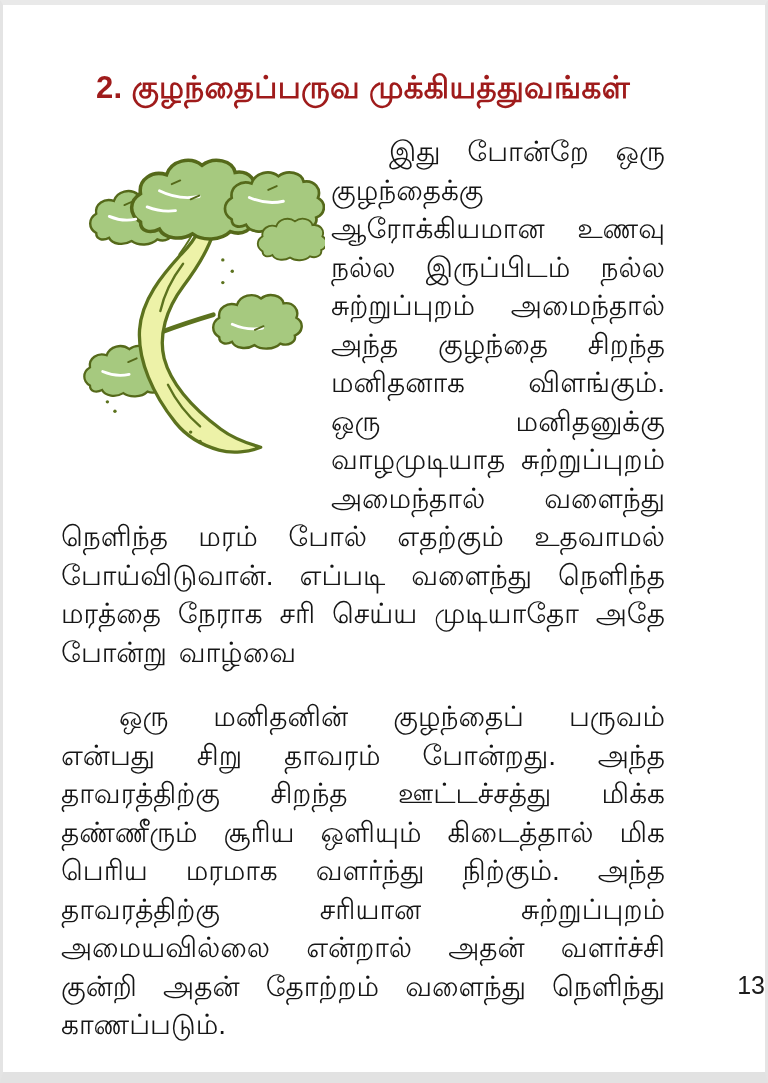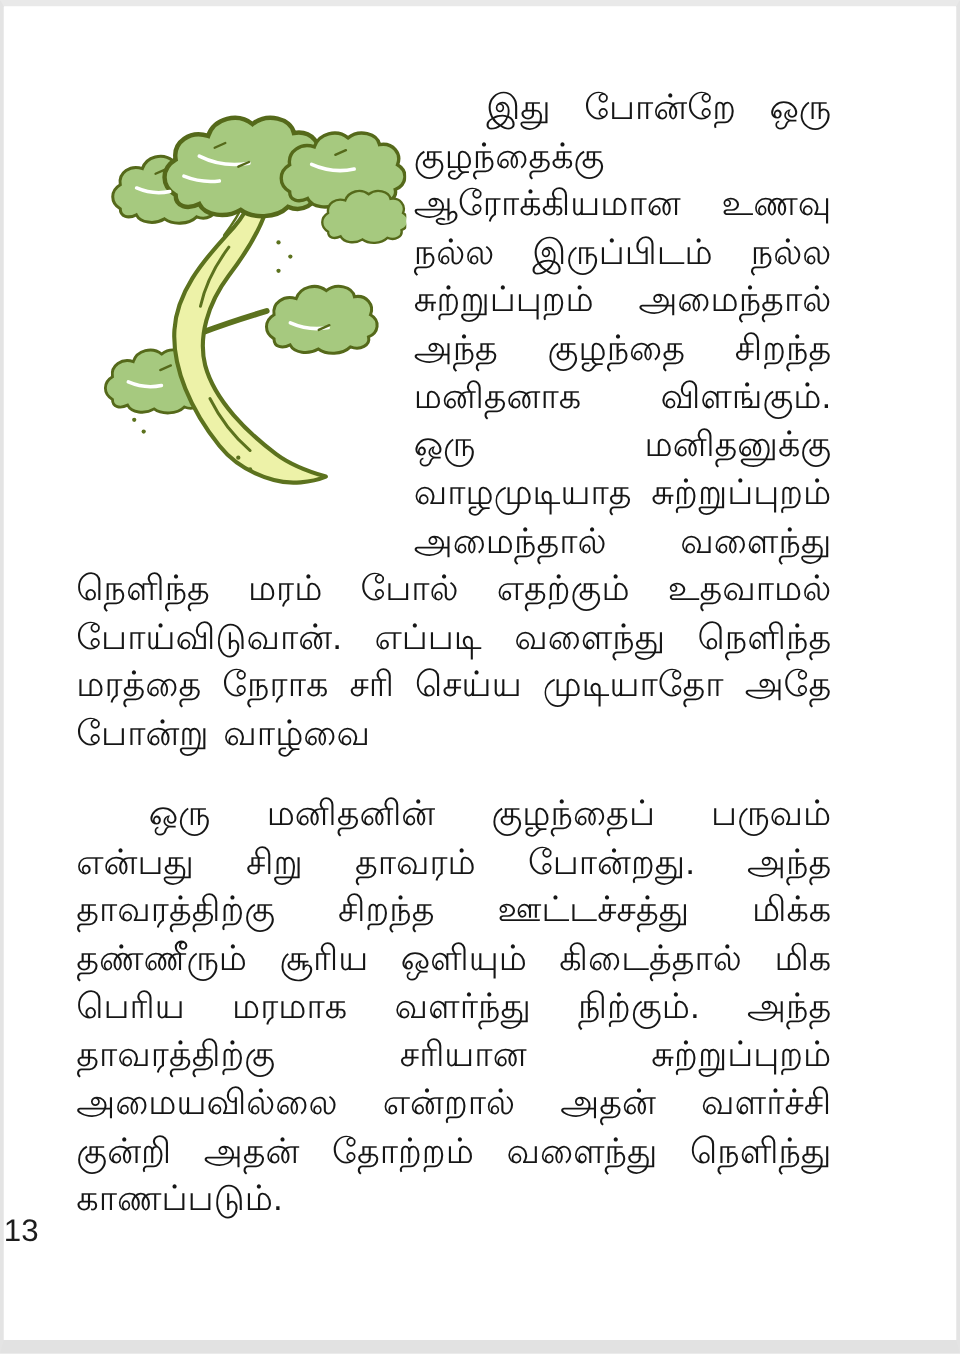--- a/index.html
+++ b/index.html
@@ -58,6 +58,7 @@
 
 <div class="page">
 
+  <h1 class="heading">2. குழந்தைப்பருவ முக்கியத்துவங்கள்</h1>
 
   <div class="body-text">
 

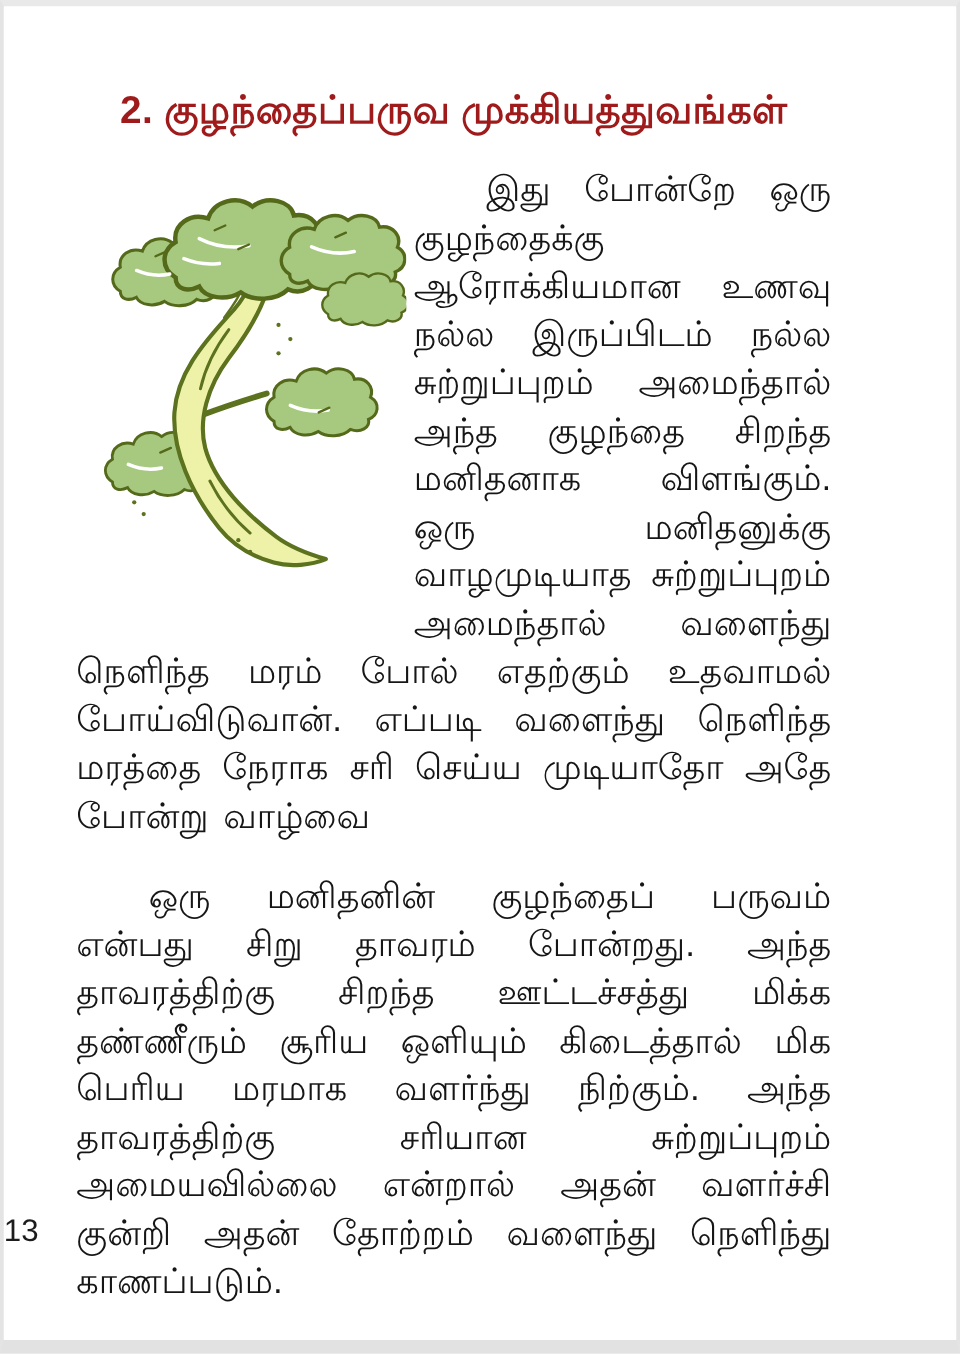--- a/index.html
+++ b/index.html
@@ -48,7 +48,7 @@
     position: absolute;
     left: 0; right: 0;
     bottom: 72px;
-    text-align: left;
+    text-align: right;
     font-size: 25px;
     color: #1c1c1c;
   }

